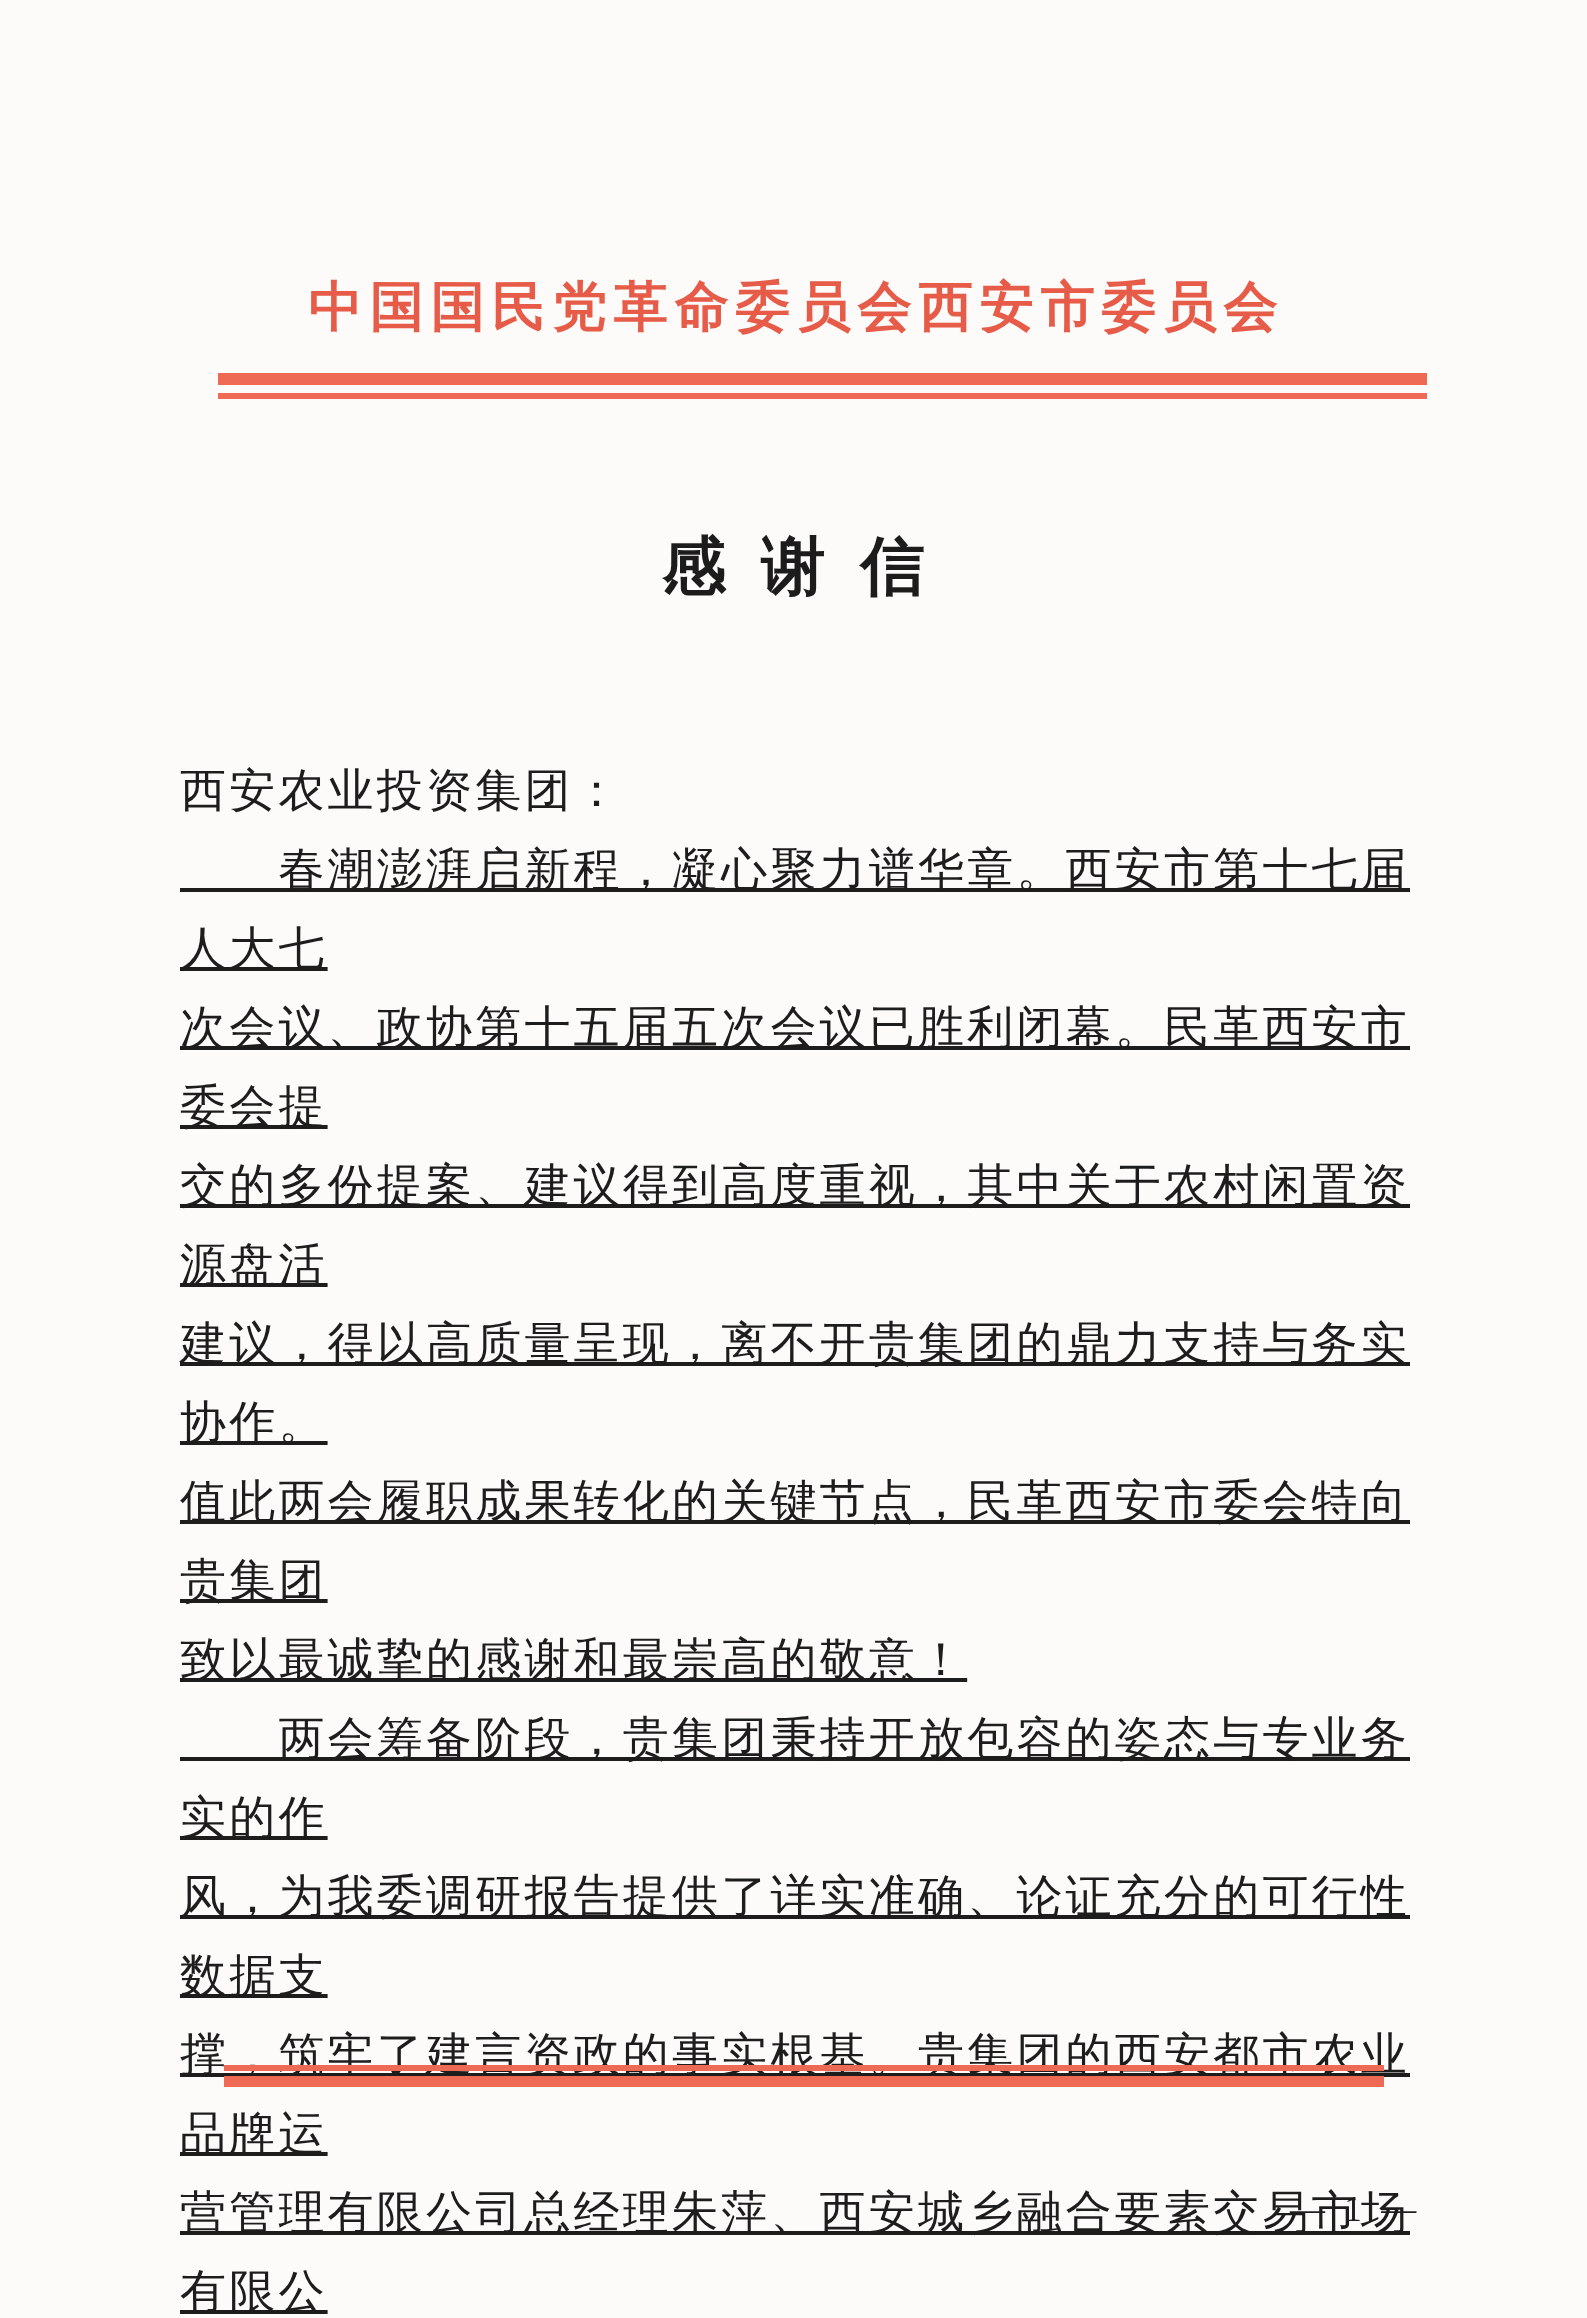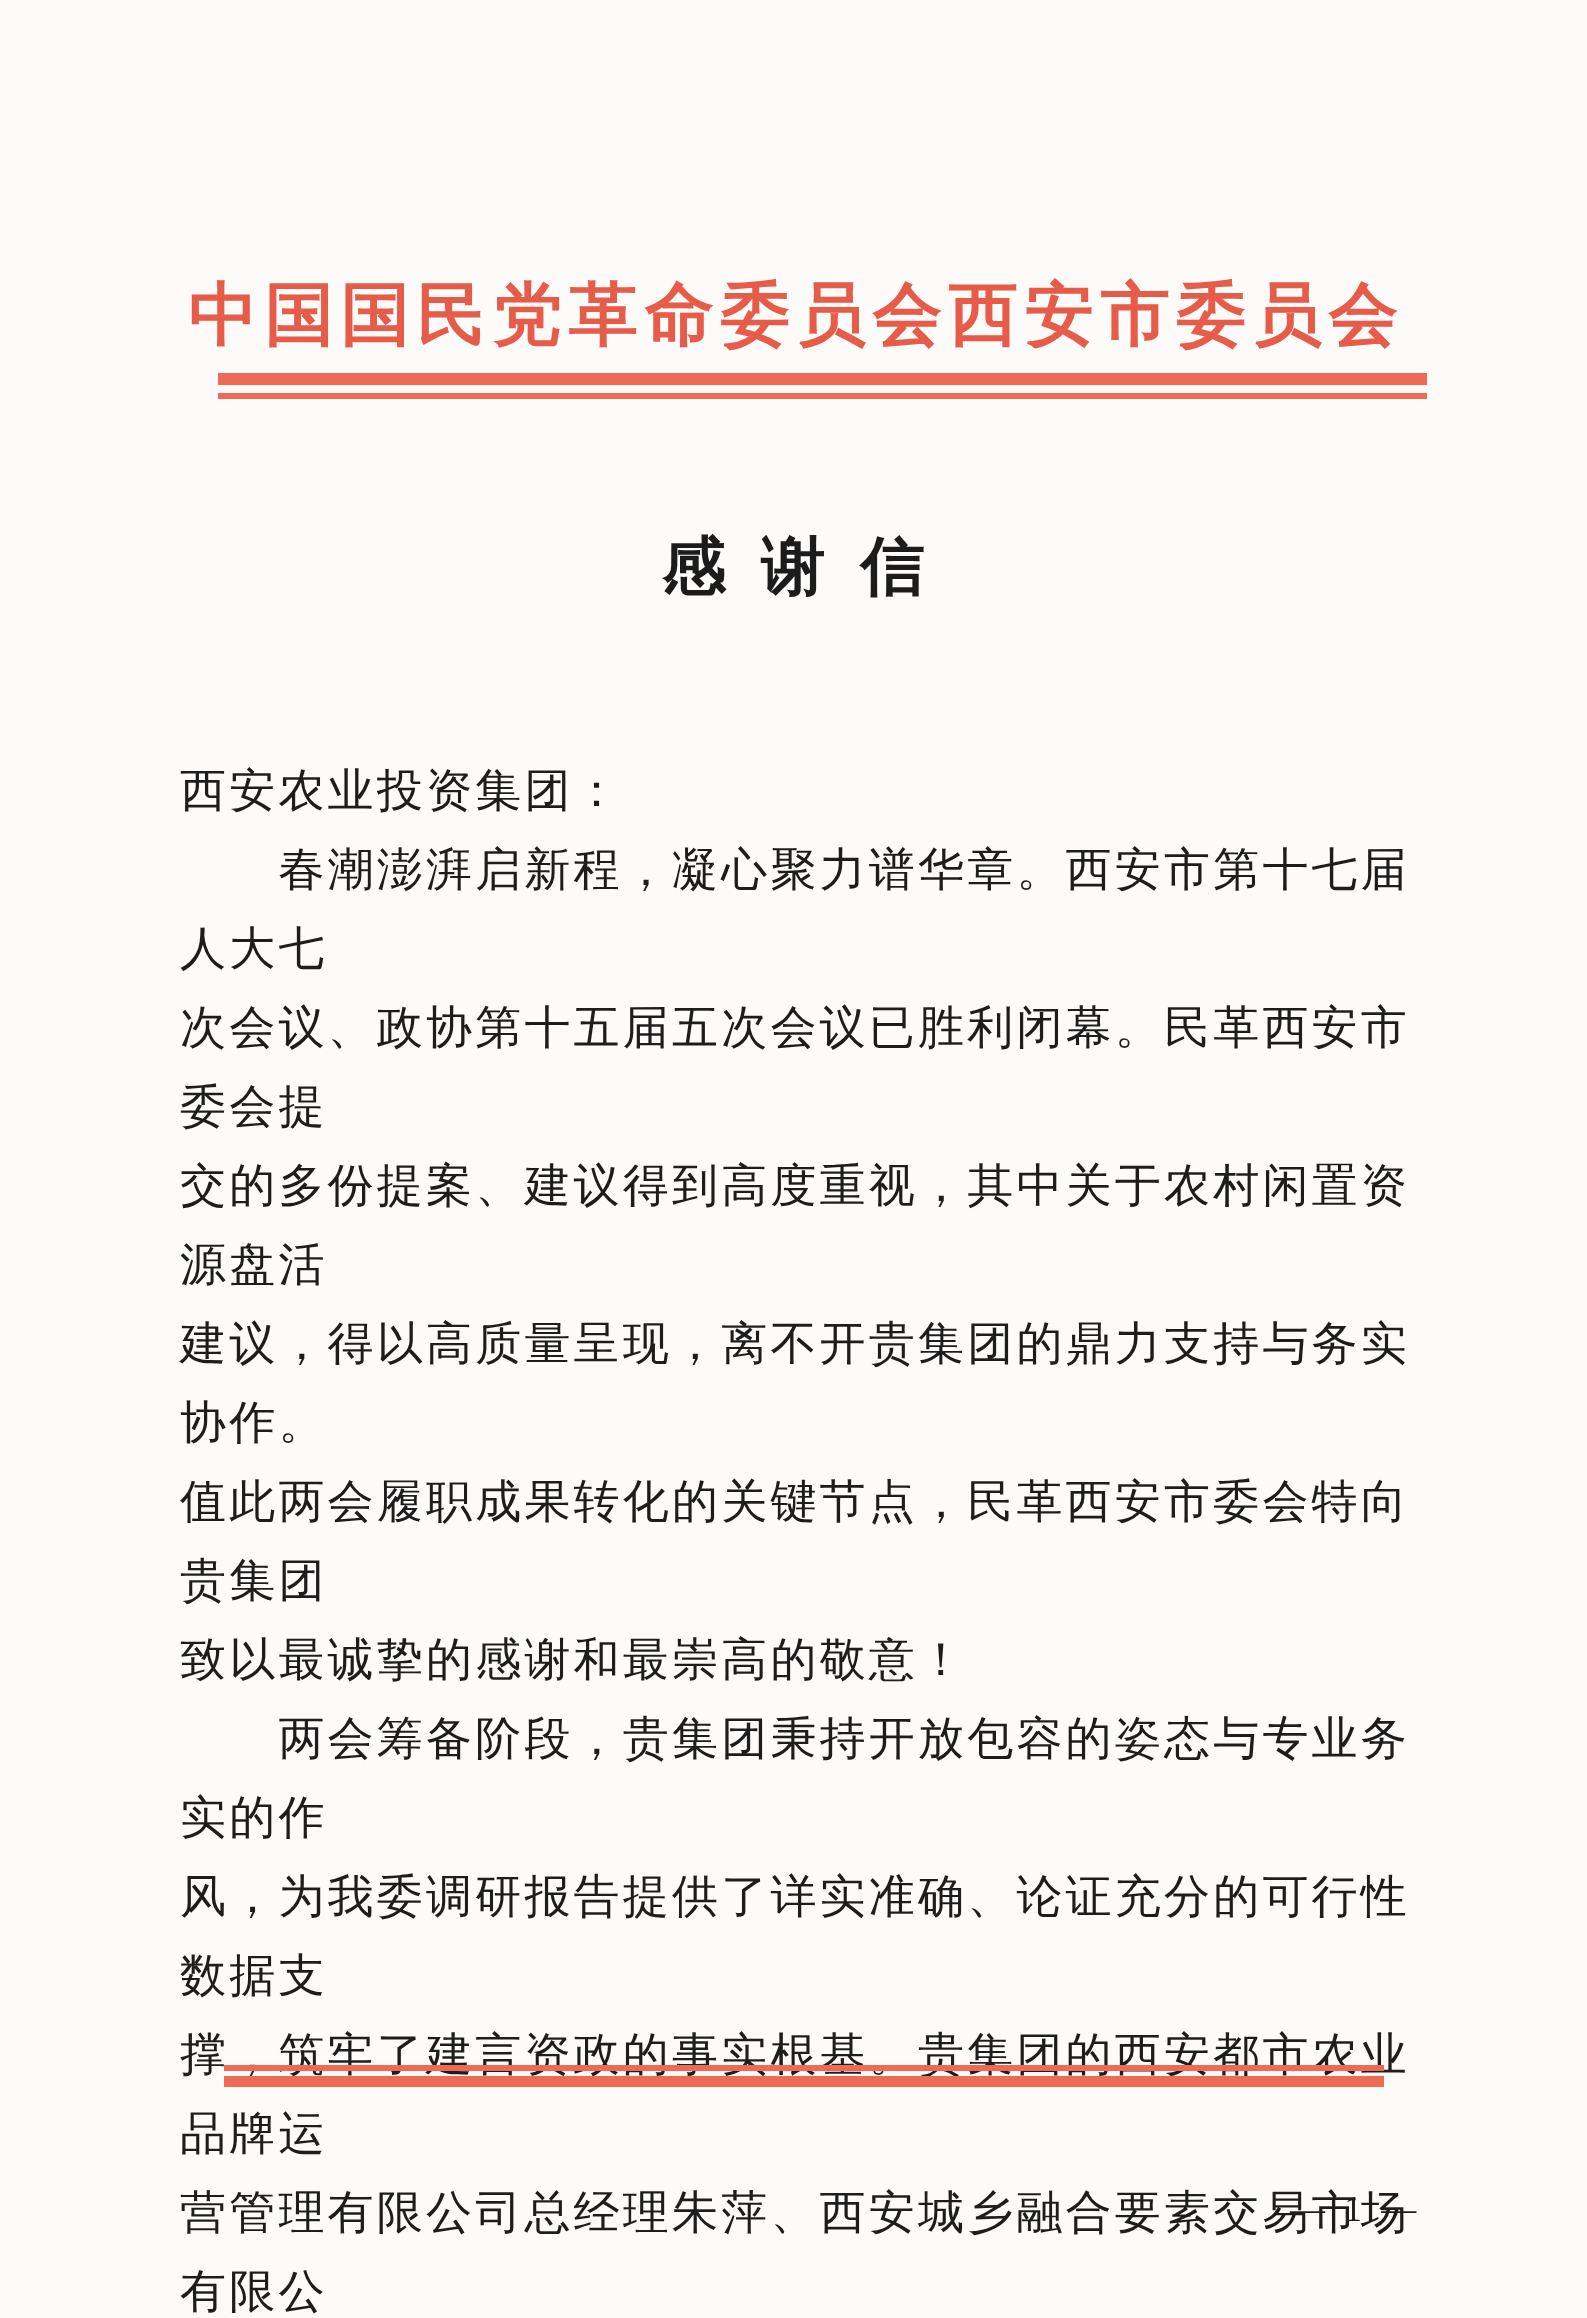--- a/index.html
+++ b/index.html
@@ -22,7 +22,7 @@
     left: 0;
     width: 100%;
     text-align: center;
-    font-size: 69px;
+    font-size: 54px;
     line-height: 1.1;
     font-weight: bold;
     color: #e65c48;

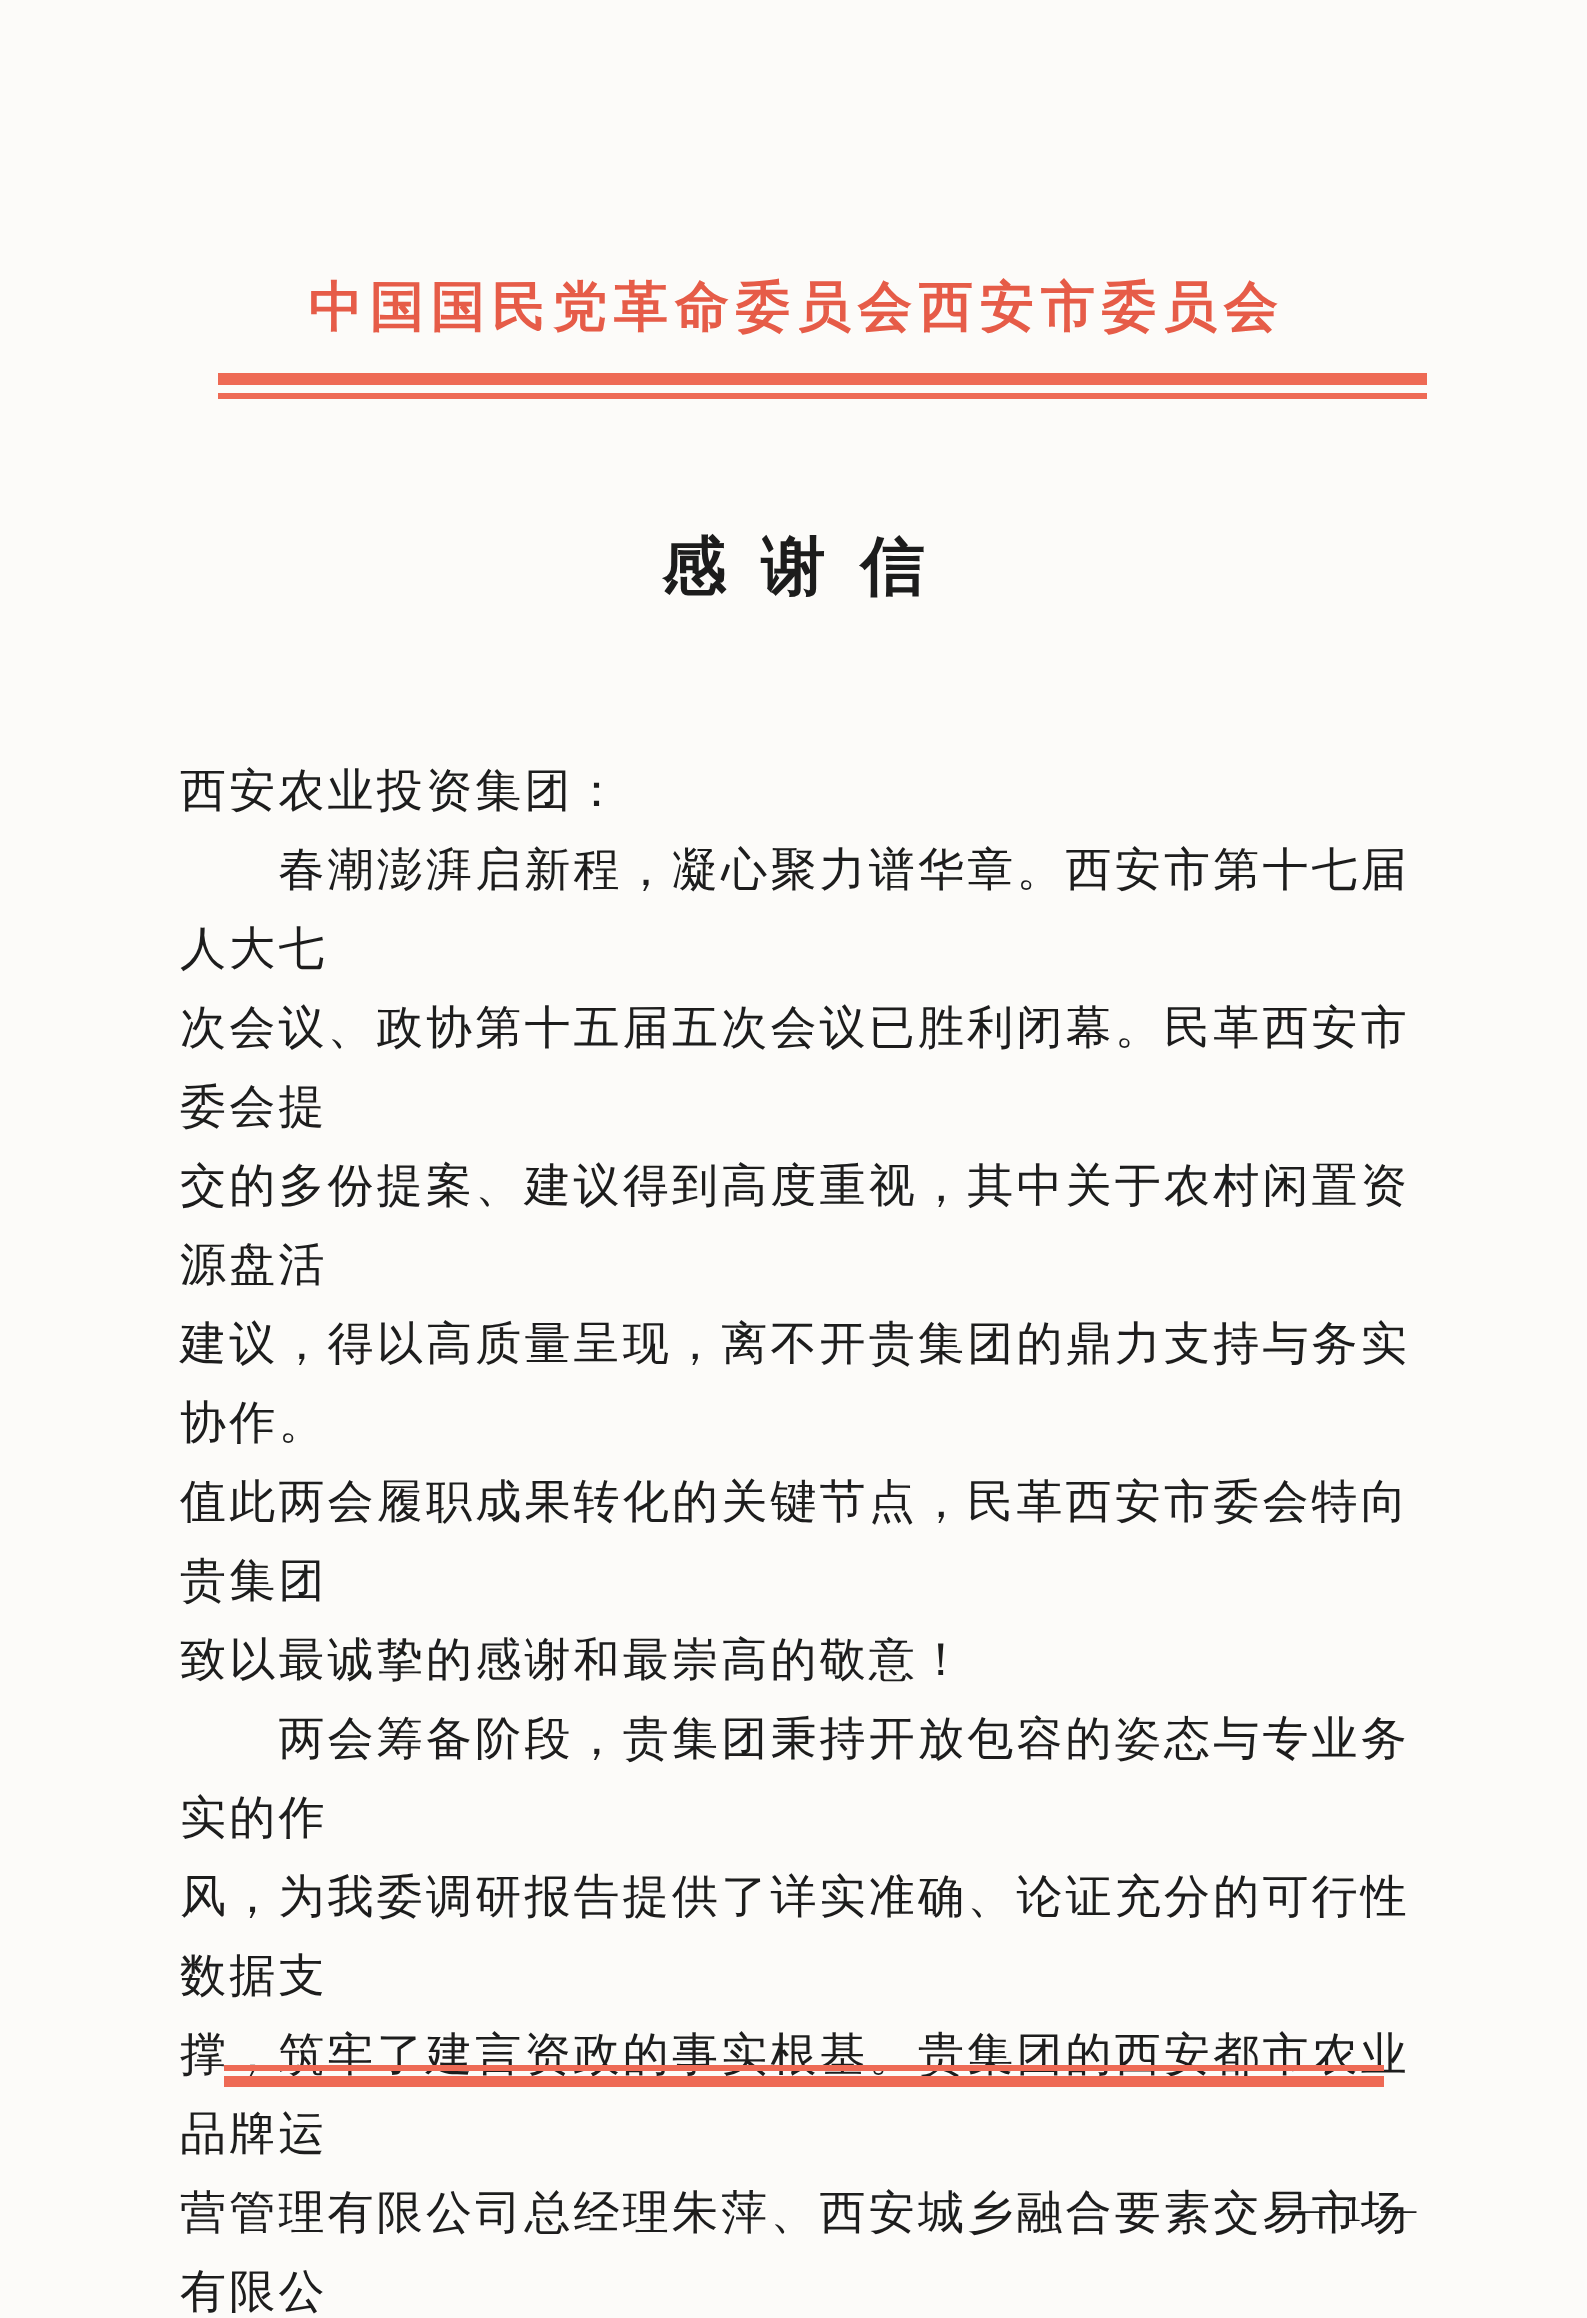--- a/index.html
+++ b/index.html
@@ -67,6 +67,7 @@
   }
   .para {
     white-space: pre-line;
+    text-decoration: underline;
   }
   .page-number {
     position: absolute;

